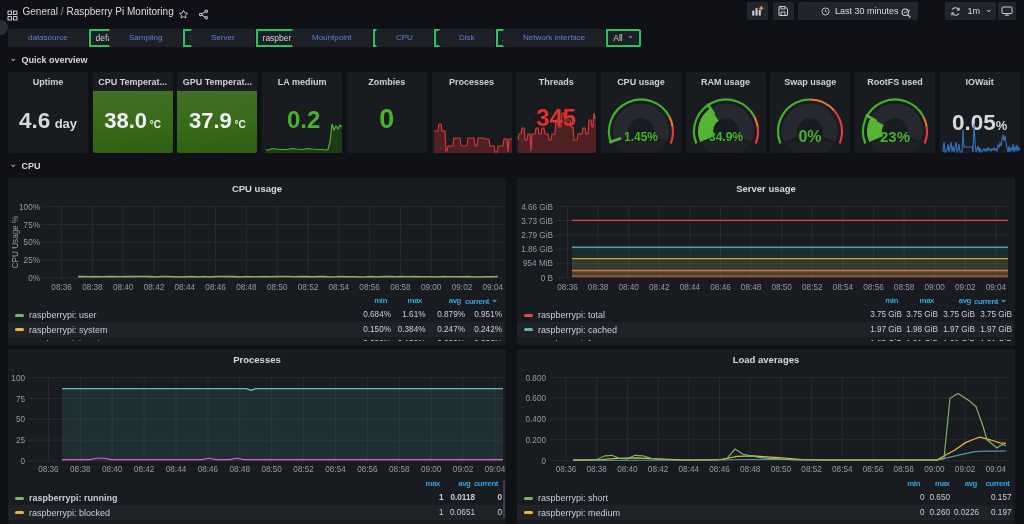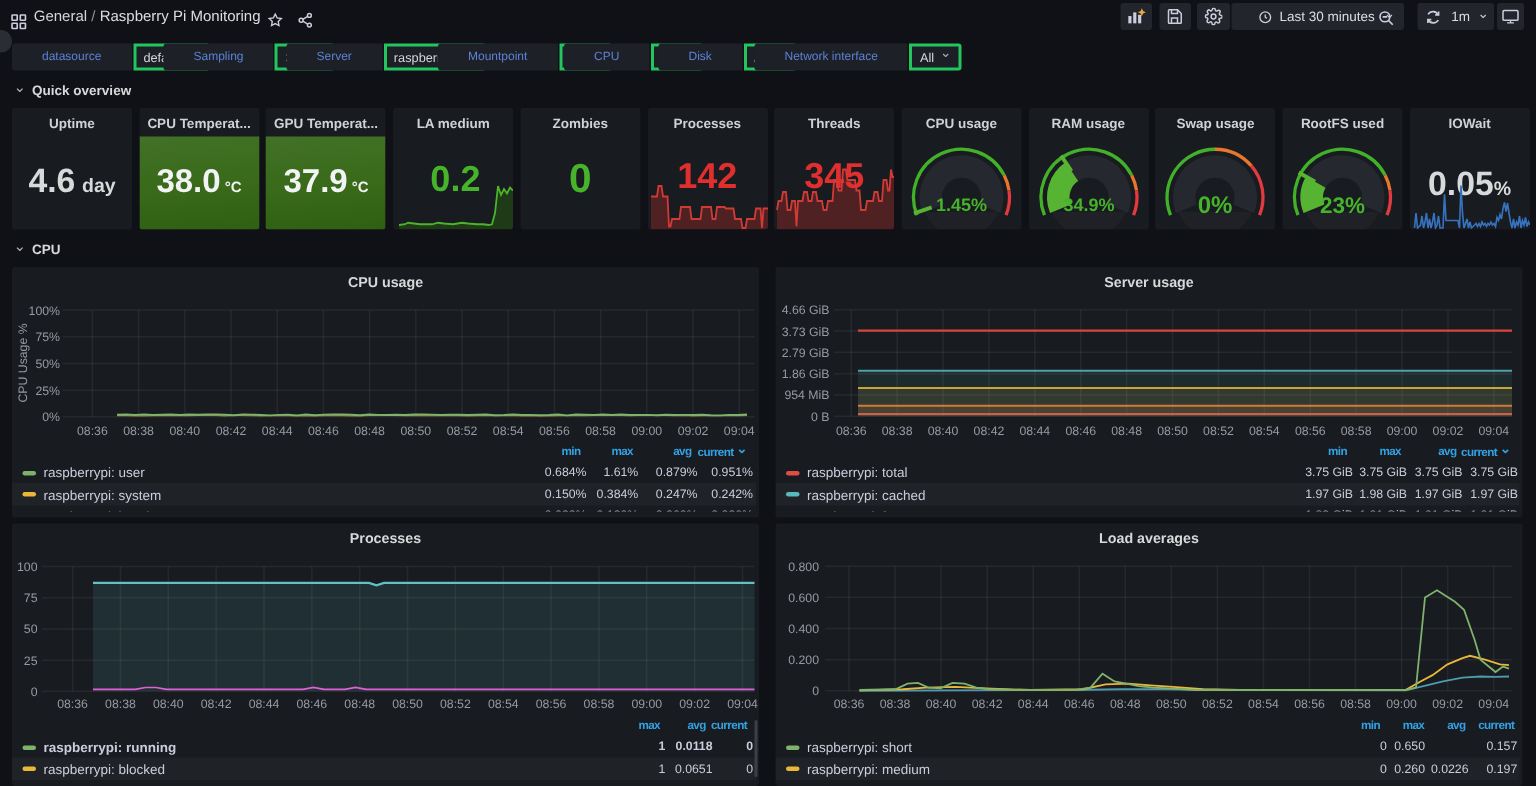--- a/index.html
+++ b/index.html
@@ -54,7 +54,7 @@
         <path d="M19.4 15a1.7 1.7 0 00.3 1.9l.1.1a2 2 0 11-2.9 2.9l-.1-.1a1.7 1.7 0 00-1.9-.3 1.7 1.7 0 00-1 1.5V21a2 2 0 11-4 0v-.1a1.7 1.7 0 00-1-1.6 1.7 1.7 0 00-1.9.3l-.1.1a2 2 0 11-2.9-2.9l.1-.1a1.7 1.7 0 00.3-1.9 1.7 1.7 0 00-1.5-1H3a2 2 0 110-4h.1a1.7 1.7 0 001.6-1 1.7 1.7 0 00-.3-1.9l-.1-.1a2 2 0 112.9-2.9l.1.1a1.7 1.7 0 001.9.3h.1a1.7 1.7 0 001-1.5V3a2 2 0 114 0v.1a1.7 1.7 0 001 1.5h.1a1.7 1.7 0 001.9-.3l.1-.1a2 2 0 112.9 2.9l-.1.1a1.7 1.7 0 00-.3 1.9v.1a1.7 1.7 0 001.5 1h.2a2 2 0 110 4h-.1a1.7 1.7 0 00-1.5 1z"></path>
       </svg>
     </div>
-  <div class="btn" style="left:821px;width:115px;justify-content:flex-start;padding-left:18px">
+  <div class="btn" style="left:803px;width:115px;justify-content:flex-start;padding-left:18px">
       <svg width="9" height="9" viewBox="0 0 24 24" fill="none" stroke="#ccccdc" stroke-width="2.4">
         <circle cx="12" cy="12" r="9.5"></circle>
         <path d="M12 7v5l3 2"></path>

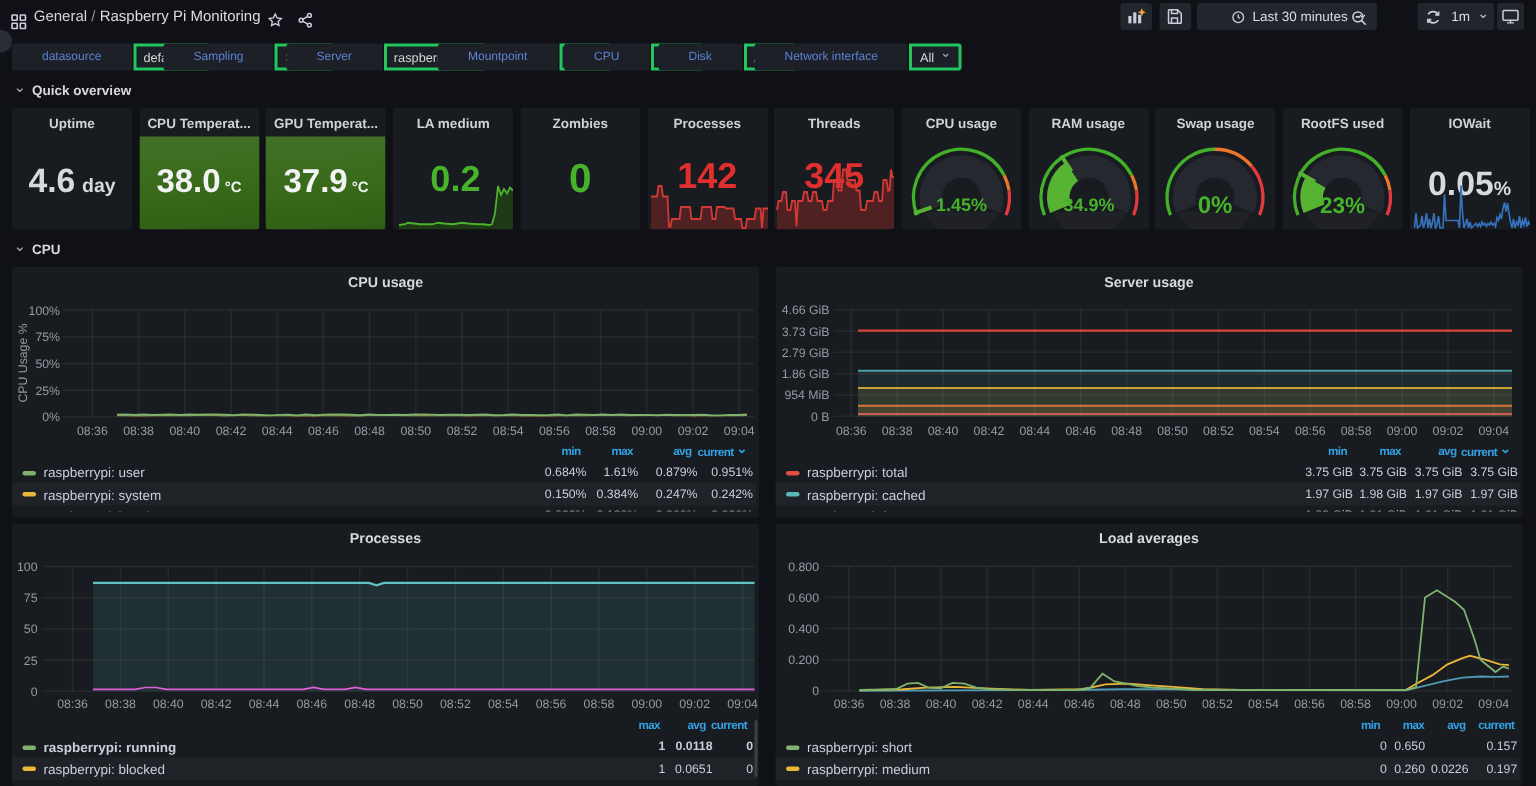--- a/index.html
+++ b/index.html
@@ -147,7 +147,6 @@
     <svg width="80" height="81" style="position:absolute;left:0;top:0">
       <polygon points="2.0,81.0 2.0,59.0 6.0,59.0 7.0,52.0 9.0,52.0 10.0,59.0 13.0,59.0 14.0,79.0 15.0,79.0 16.0,74.0 21.0,74.0 22.0,66.0 28.0,66.0 29.0,74.0 35.0,74.0 36.0,66.0 42.0,66.0 43.0,74.0 45.0,74.0 46.0,66.0 51.0,66.0 52.0,67.0 57.0,67.0 58.0,74.0 62.0,74.0 63.0,80.0 65.0,80.0 66.0,74.0 71.0,74.0 72.0,67.0 75.0,67.0 76.0,80.0 77.0,67.0 80.0,67.0 80.0,81.0" fill="rgba(210,50,45,0.30)"></polygon>
     </svg>
-    <div class="bigv" style="top:31.5px;color:#e02f2f;font-size:24px">142</div>
     <svg width="80" height="81" style="position:absolute;left:0;top:0">
       <polyline points="2.0,59.0 6.0,59.0 7.0,52.0 9.0,52.0 10.0,59.0 13.0,59.0 14.0,79.0 15.0,79.0 16.0,74.0 21.0,74.0 22.0,66.0 28.0,66.0 29.0,74.0 35.0,74.0 36.0,66.0 42.0,66.0 43.0,74.0 45.0,74.0 46.0,66.0 51.0,66.0 52.0,67.0 57.0,67.0 58.0,74.0 62.0,74.0 63.0,80.0 65.0,80.0 66.0,74.0 71.0,74.0 72.0,67.0 75.0,67.0 76.0,80.0 77.0,67.0 80.0,67.0" stroke="#d23a35" stroke-width="1.2" fill="none"></polyline>
     </svg>

